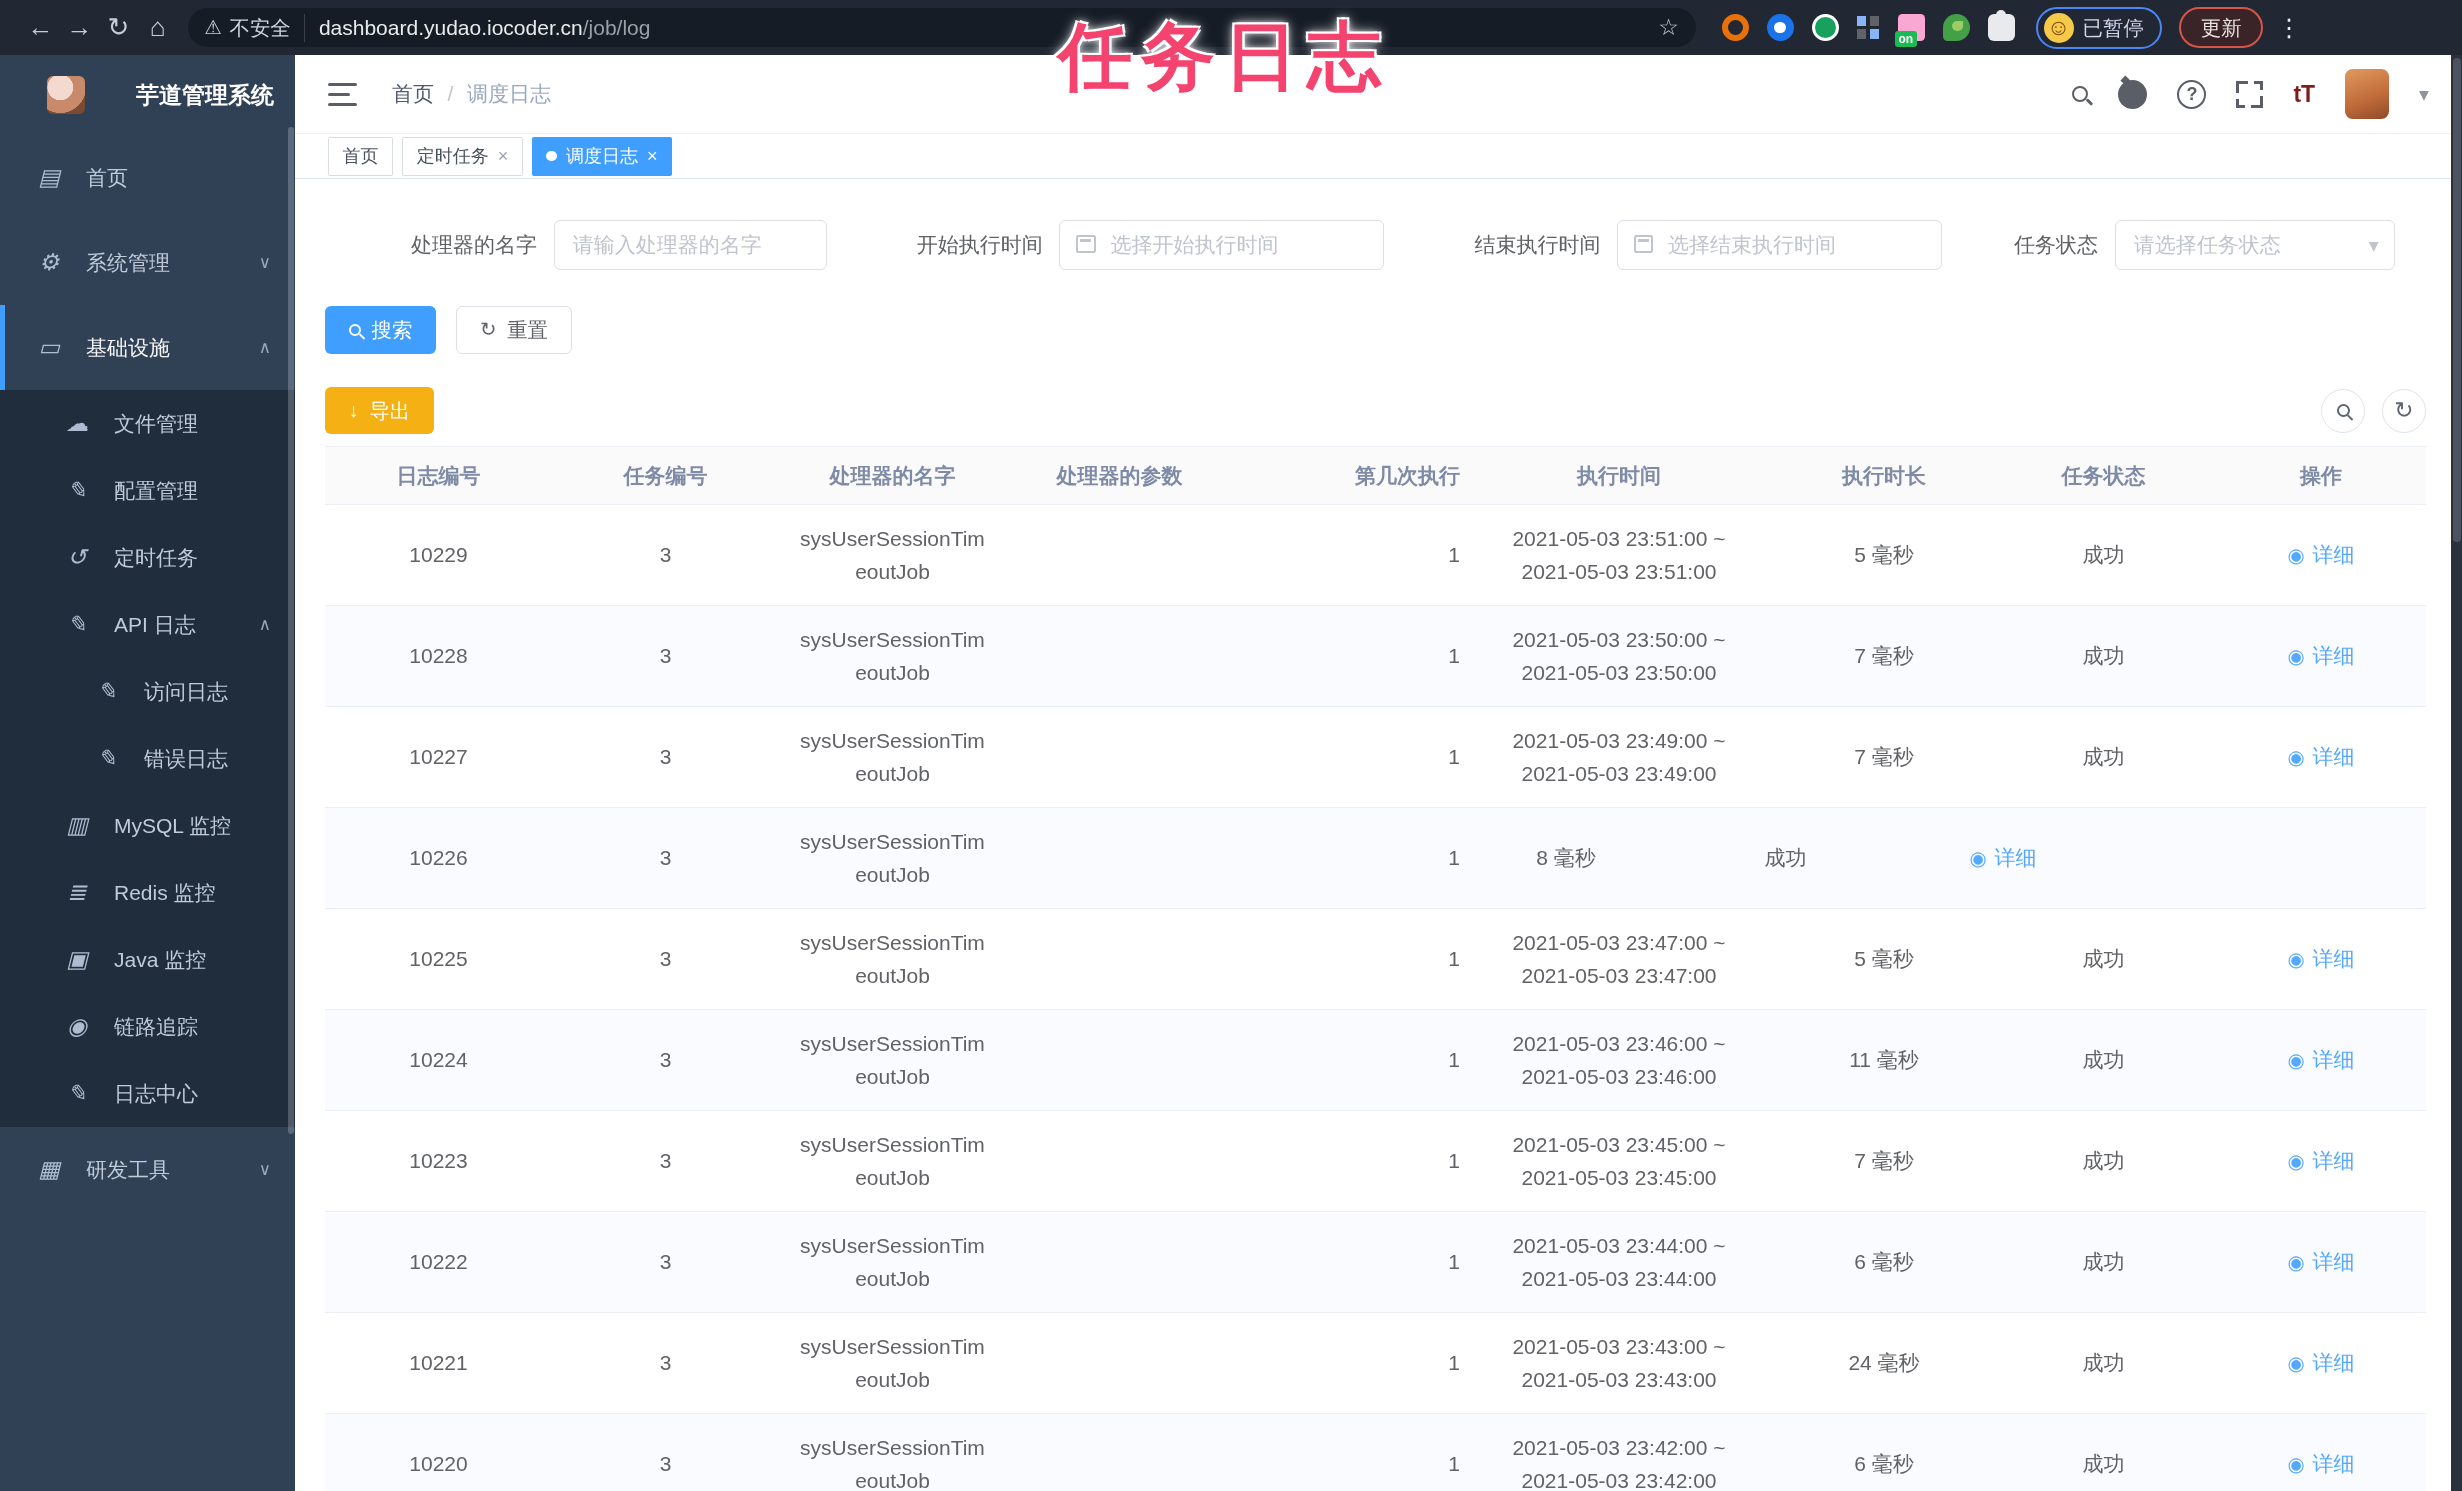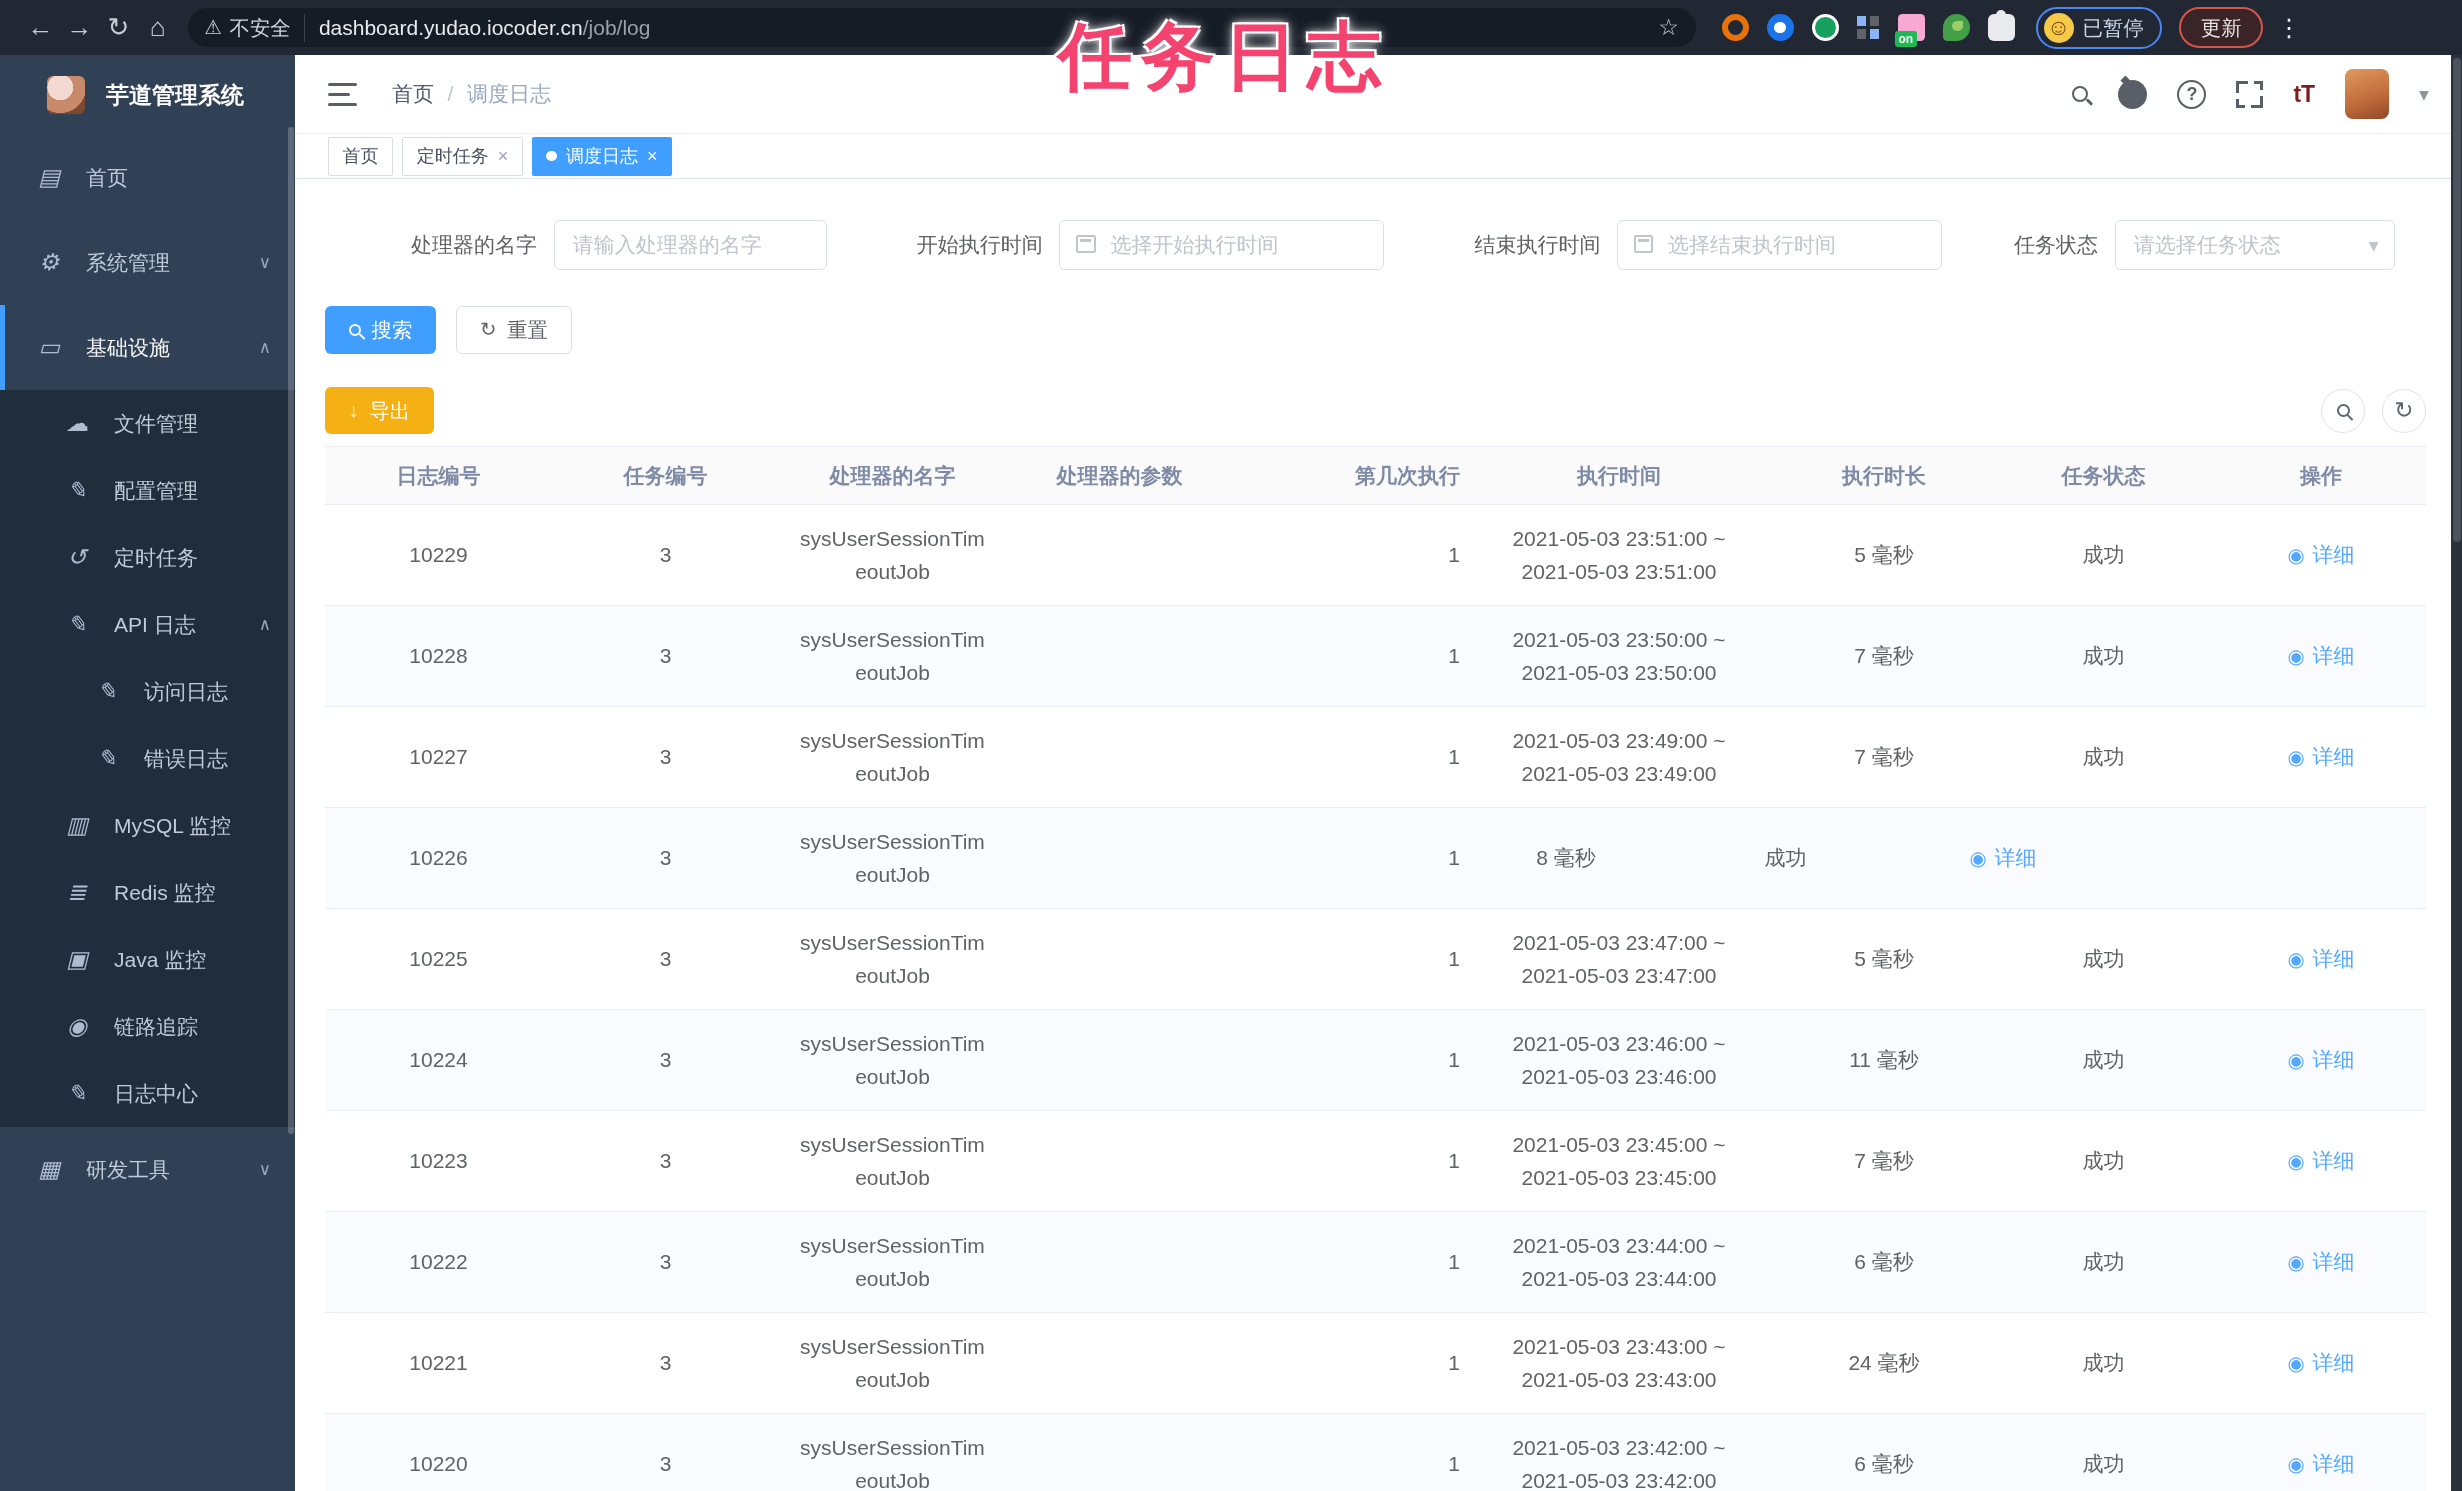--- a/index.html
+++ b/index.html
@@ -56,7 +56,7 @@
   .logo-row { height:80px; display:flex; align-items:center; padding-left:47px; gap:21px; }
   .logo-img { width:38px; height:38px; border-radius:6px; flex:none;
     background:radial-gradient(circle at 35% 30%, #f4d9d0 0 35%, #c98a6b 36% 70%, #7a4a33 71%); }
-  .logo-title { color:#fff; font-size:23px; font-weight:700; white-space:nowrap; }
+  .logo-title { color:#fff; font-size:23px; font-weight:700; white-space:nowrap;margin-left:30px; }
   .menu-item { position:relative; display:flex; align-items:center; cursor:pointer; }
   .menu-item.lvl0 { height:85px; padding-left:33px; }
   .menu-item.lvl1 { height:67px; padding-left:61px; }

